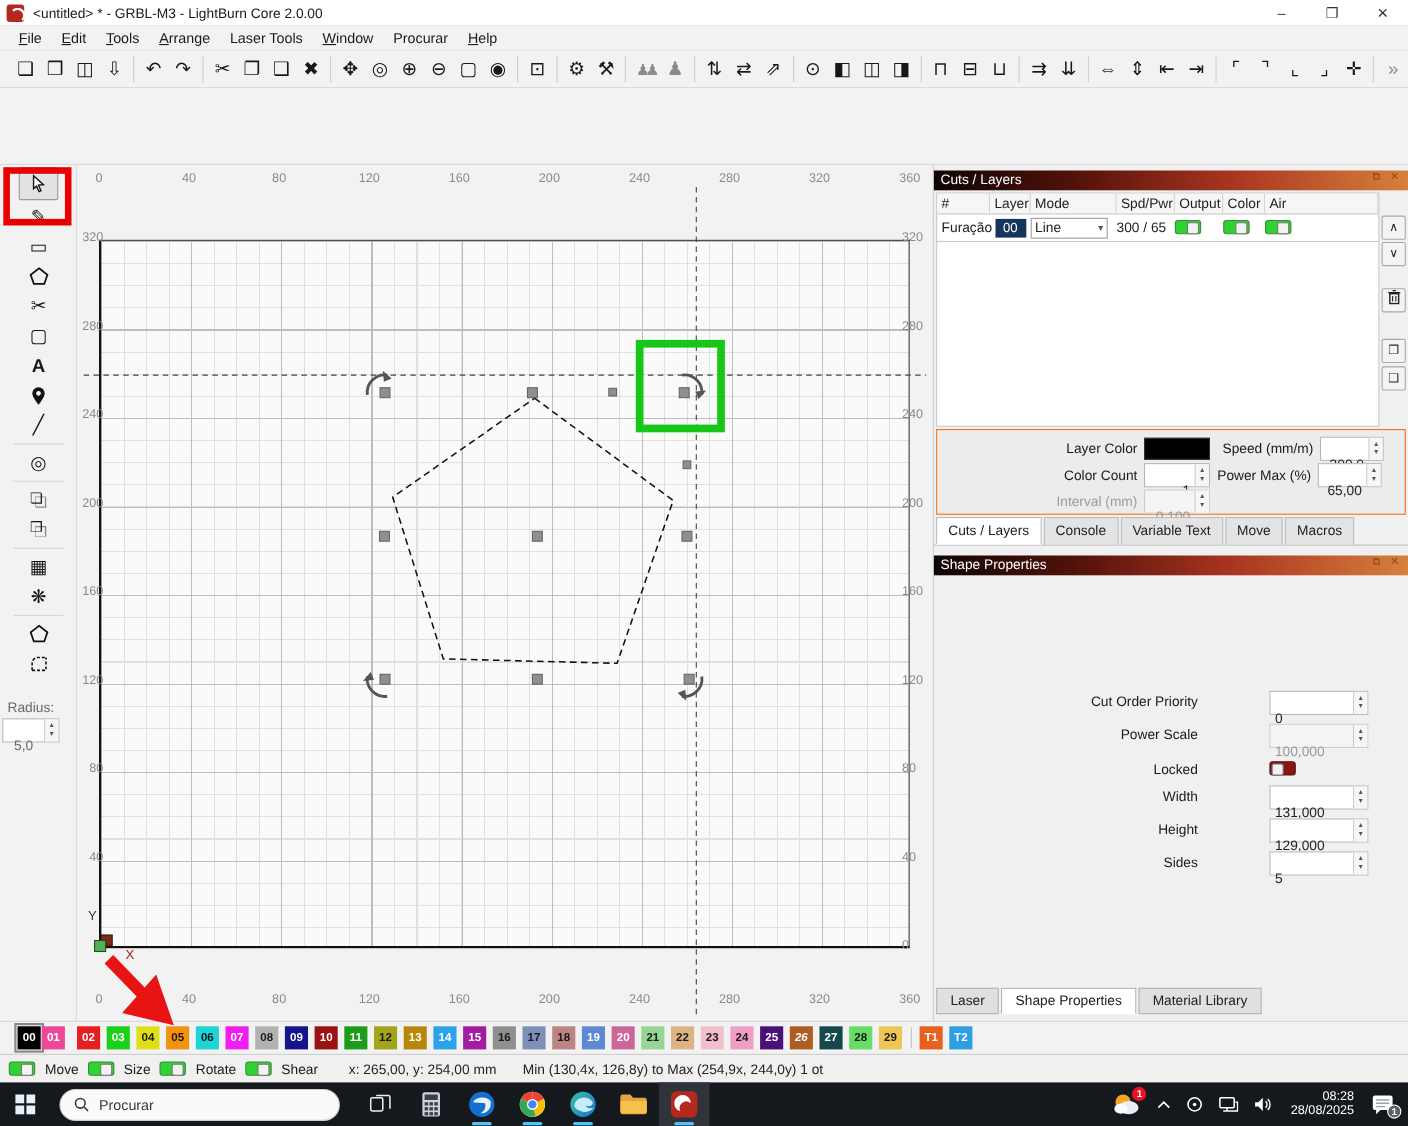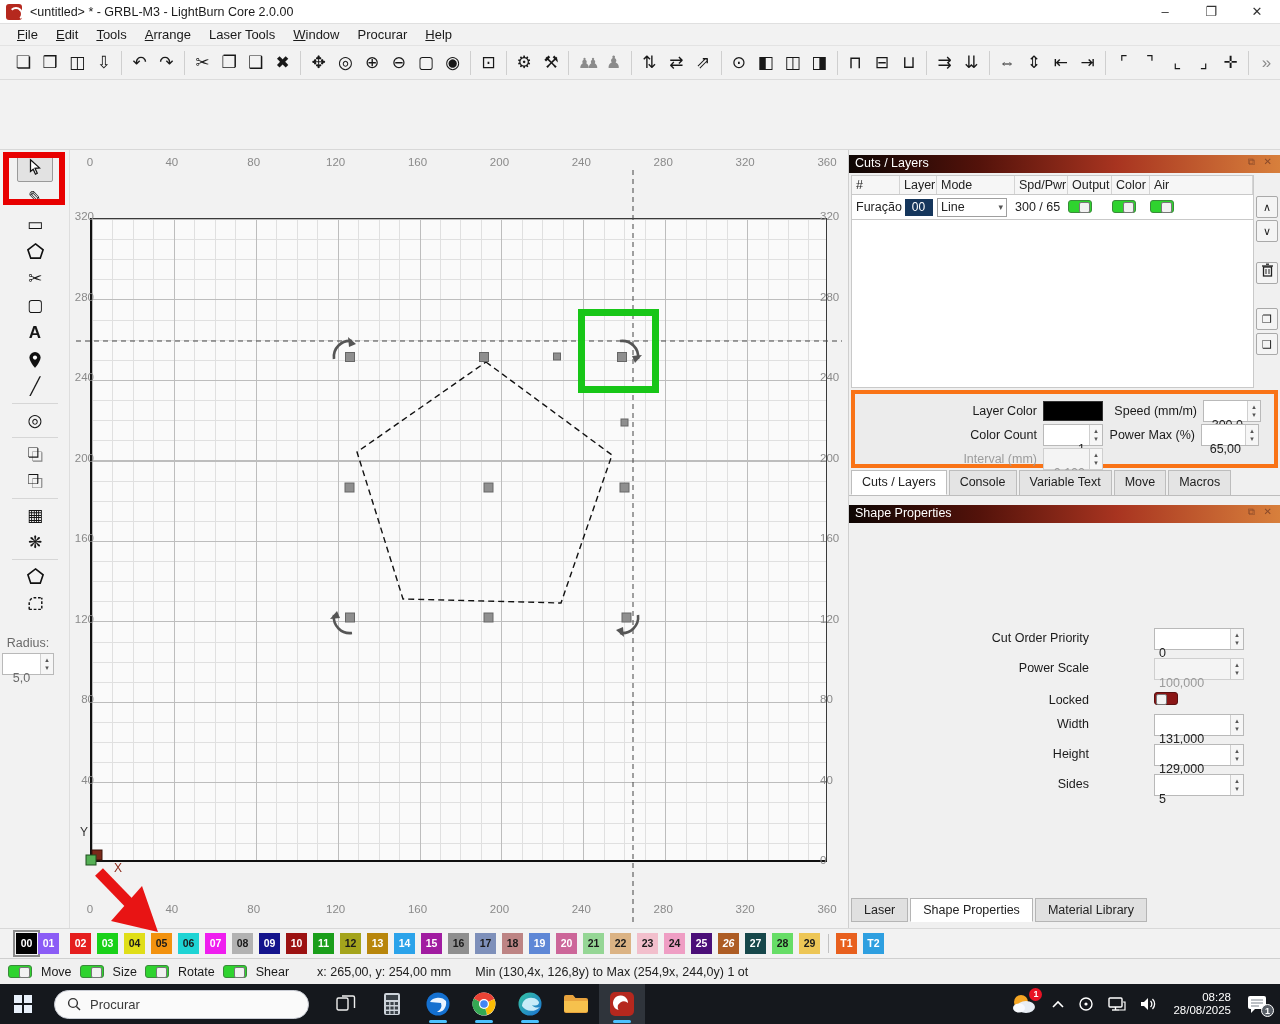--- a/index.html
+++ b/index.html
@@ -89,7 +89,7 @@
   .mini-combo { display:inline-block; width:70px; height:19px; border:1px solid #9f9f9f; background:#fff; padding:0 3px; line-height:17px; }
   .mini-combo .arr { float:right; color:#555; font-size:9px; }
   .rtbtn { position:absolute; left:407px; width:22px; height:22px; background:#f4f4f4; border:1px solid #a9a9a9; border-radius:2px; text-align:center; line-height:20px; font-size:11px; color:#222; }
-  #cl-params { position:absolute; left:2px; top:240px; width:427px; height:78px; background:#ececec; border:4px solid #f97316; }
+  #cl-params { position:absolute; left:2px; top:240px; width:427px; height:78px; background:#ececec; border:1px solid #f97316; }
   .prow { position:absolute; height:22px; display:flex; align-items:center; }
   .prlabel { display:inline-block; text-align:right; padding-right:6px; color:#1a1a1a; }
   .prlabel.dis { color:#9c9c9c; }

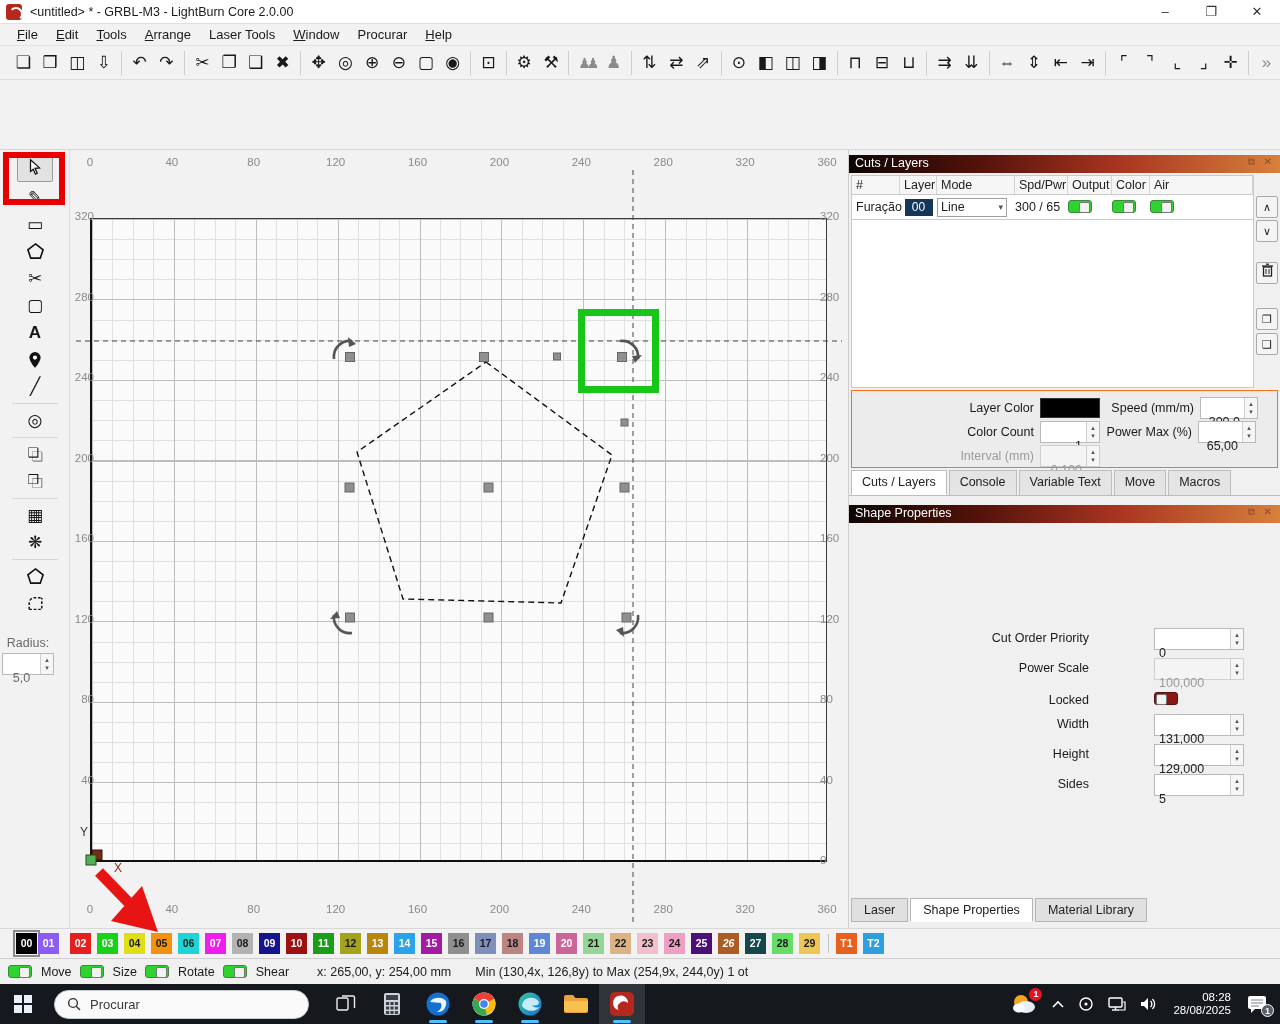--- a/index.html
+++ b/index.html
@@ -617,7 +617,7 @@
 
 <div id="palette">
     <span class="pal sel" title="00" style="left: 16px; background: rgb(0, 0, 0); color: rgb(255, 255, 255);">00</span>
-    <span class="pal" title="01" style="left: 38px; background: #8b5cf6; color: rgb(255, 255, 255);">01</span>
+    <span class="pal" title="01" style="left: 38px; background: #ec4899; color: rgb(255, 255, 255);">01</span>
     <span class="pal" title="02" style="left: 70px; background: rgb(229, 30, 30); color: rgb(255, 255, 255);">02</span>
     <span class="pal" title="03" style="left: 97px; background: rgb(25, 209, 25); color: rgb(255, 255, 255);">03</span>
     <span class="pal" title="04" style="left: 124px; background: rgb(224, 222, 24); color: rgb(26, 26, 26);">04</span>

